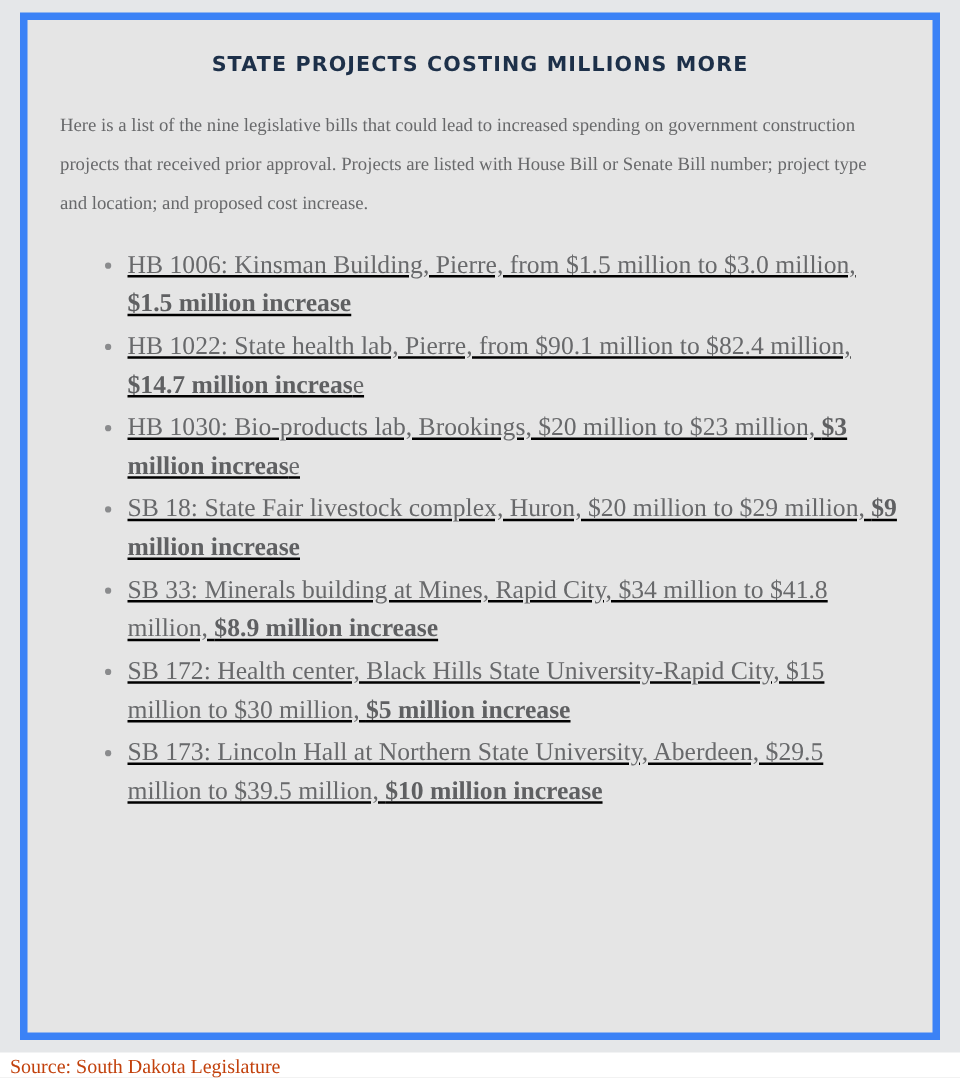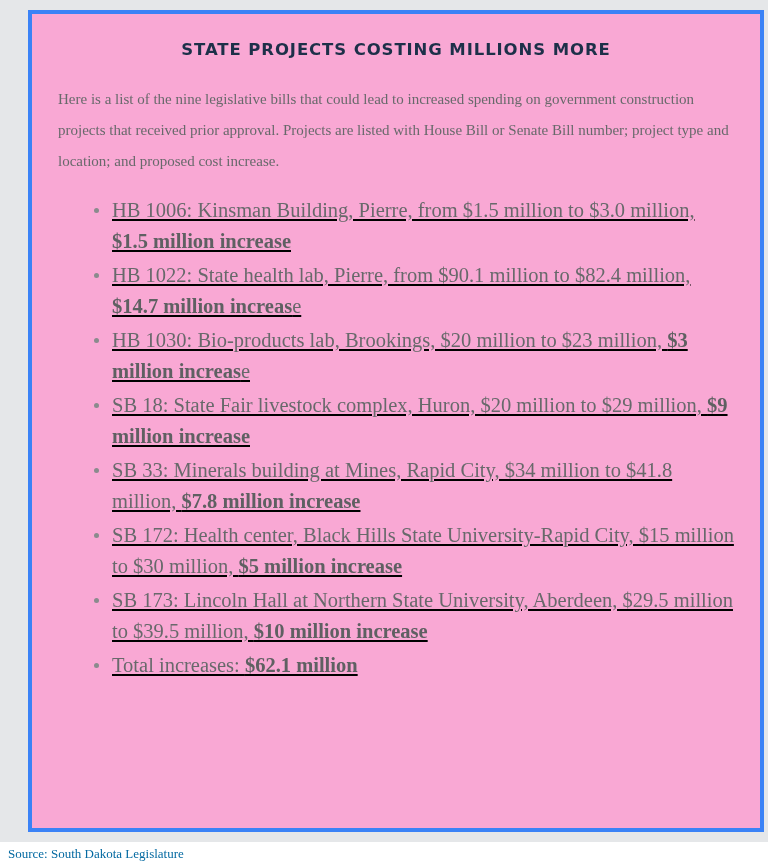--- a/index.html
+++ b/index.html
@@ -32,10 +32,9 @@
     width: 736px;
     height: 822px;
     box-sizing: border-box;
-    border: 4px solid #3b82f6;
-    background: #f9a8d4;
+    border: 6px solid #3b82f6;
+    background: #e5e5e5;
     padding: 0 22px;
-    margin-left: 12px;
   }
 
   .box-title {

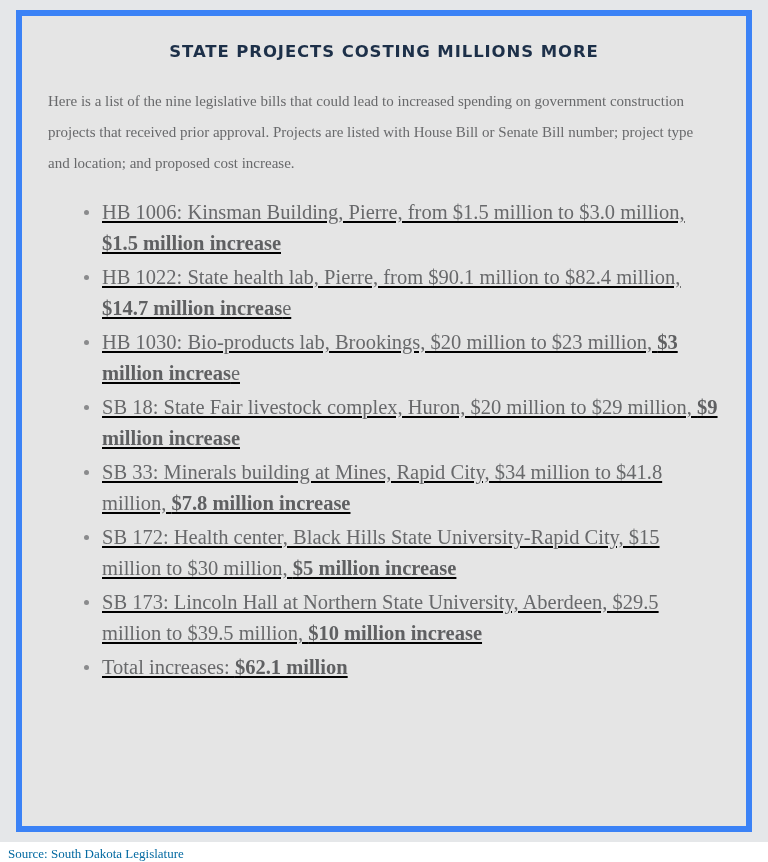--- a/index.html
+++ b/index.html
@@ -119,7 +119,7 @@
       <li><span>HB 1022: State health lab, Pierre, from $90.1 million to $82.4 million, </span><b>$14.7 million increas</b><span>e</span></li>
       <li><span>HB 1030: Bio-products lab, Brookings, $20 million to $23 million, </span><b>$3 million increas</b><span>e</span></li>
       <li><span>SB 18: State Fair livestock complex, Huron, $20 million to $29 million, </span><b>$9 million increase</b></li>
-      <li><span>SB 33: Minerals building at Mines, Rapid City, $34 million to $41.8 million, </span><b>$7.8 million increase</b></li>
+      <li><span>SB 33: Minerals building at Mines, Rapid City, $34 million to $41.8 million, </span><b>$8.9 million increase</b></li>
       <li><span>SB 172: Health center, Black Hills State University-Rapid City, $15 million to $30 million, </span><b>$5 million increase</b></li>
       <li><span>SB 173: Lincoln Hall at Northern State University, Aberdeen, $29.5 million to $39.5 million, </span><b>$10 million increase</b></li>
       <li><span>Total increases: </span><b>$62.1 million</b></li>

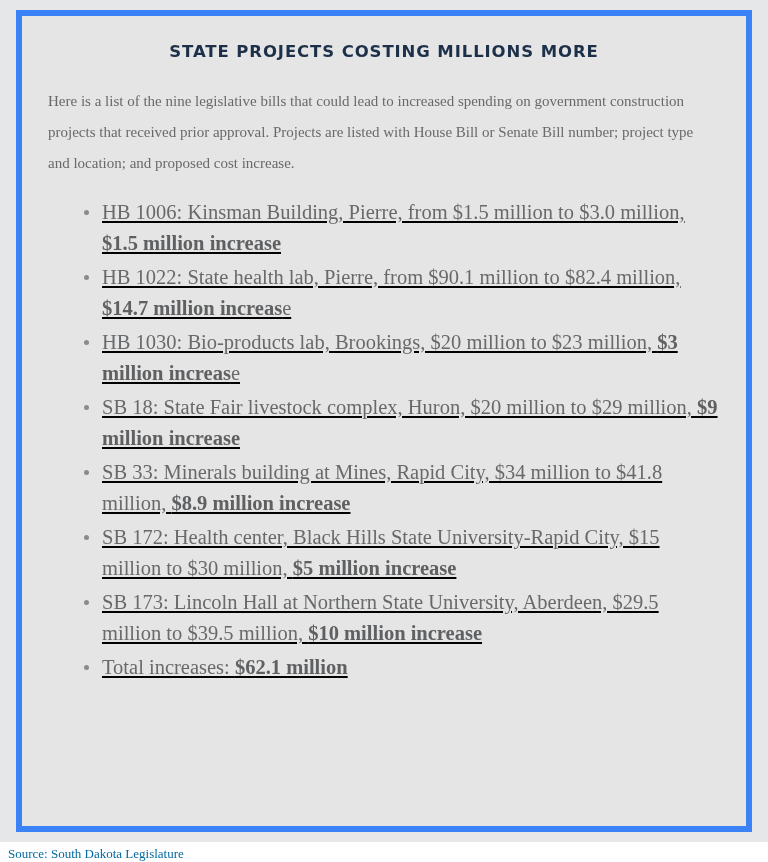--- a/index.html
+++ b/index.html
@@ -122,7 +122,6 @@
       <li><span>SB 33: Minerals building at Mines, Rapid City, $34 million to $41.8 million, </span><b>$8.9 million increase</b></li>
       <li><span>SB 172: Health center, Black Hills State University-Rapid City, $15 million to $30 million, </span><b>$5 million increase</b></li>
       <li><span>SB 173: Lincoln Hall at Northern State University, Aberdeen, $29.5 million to $39.5 million, </span><b>$10 million increase</b></li>
-      <li><span>Total increases: </span><b>$62.1 million</b></li>
     </ul>
 
 </div>

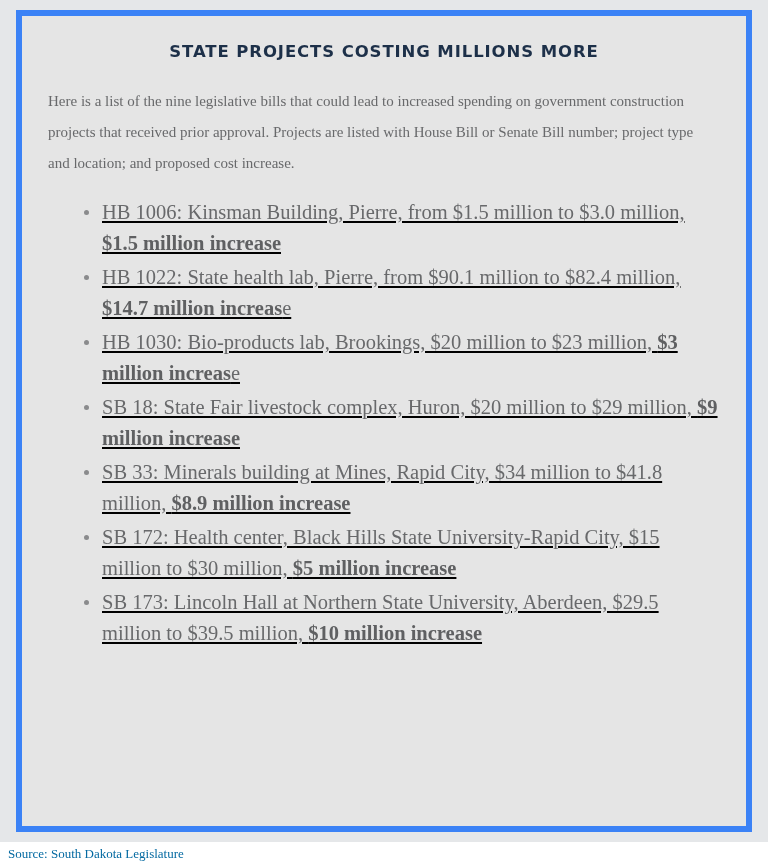--- a/index.html
+++ b/index.html
@@ -96,9 +96,9 @@
     position: absolute;
     left: 8px;
     top: 846px;
-    font-size: 13px;
+    font-size: 16px;
     line-height: 16px;
-    color: #0369a1;
+    color: #c2410c;
     font-family: "Liberation Serif", "DejaVu Serif", serif;
     white-space: nowrap;
   }

